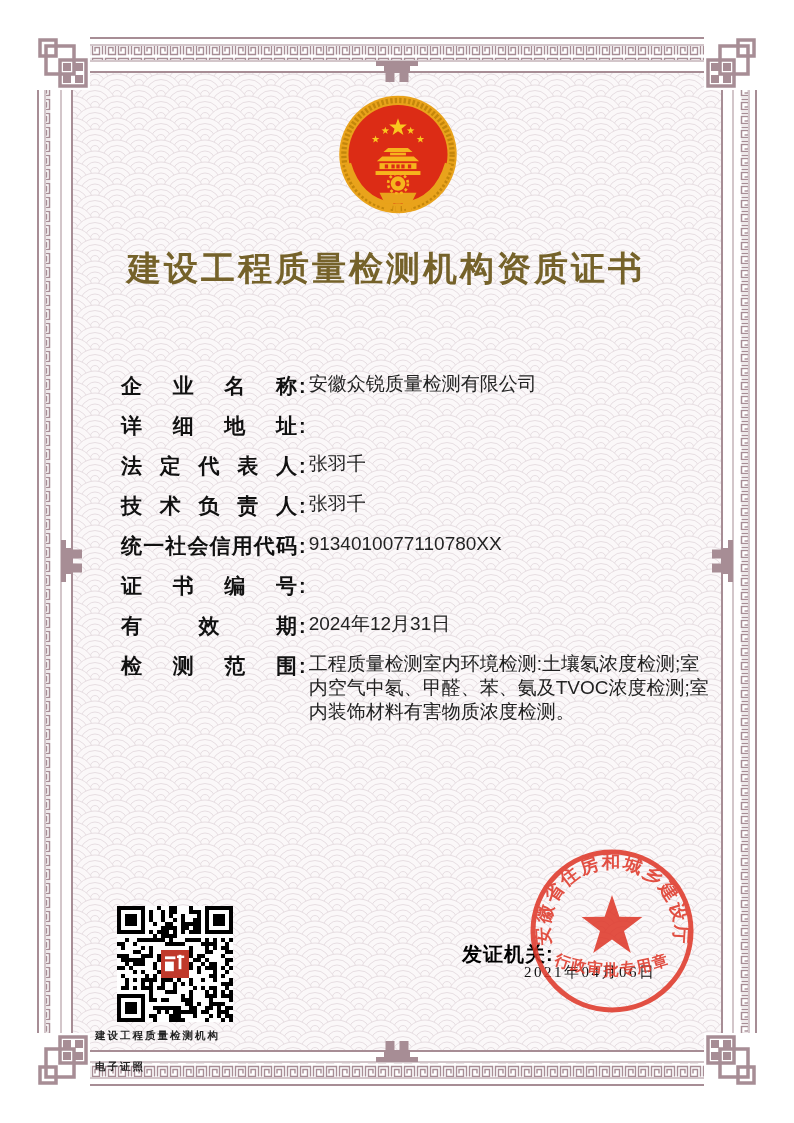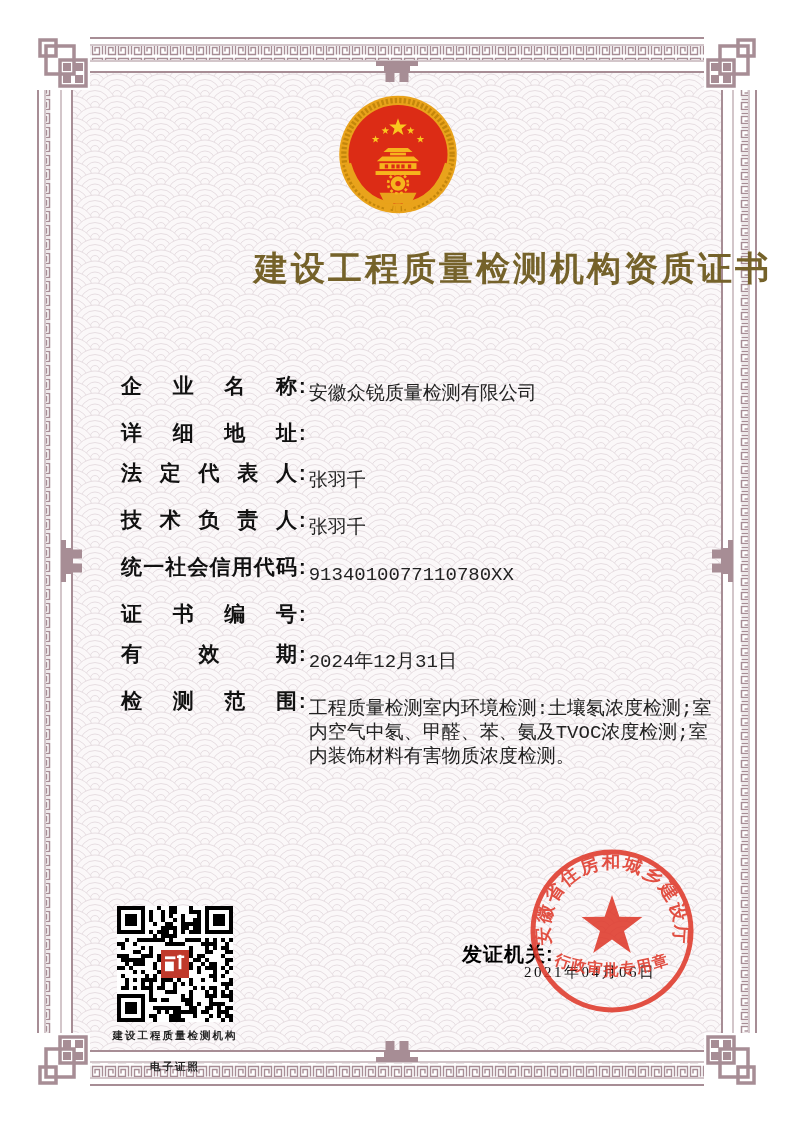--- a/index.html
+++ b/index.html
@@ -11,7 +11,7 @@
   .deco{z-index:1;}
   .content{position:absolute;left:0;top:0;width:794px;height:1123px;z-index:2;}
   .emblem{position:absolute;left:332px;top:95px;}
-  .title{position:absolute;left:0;top:246px;width:772px;text-align:right;
+  .title{position:absolute;left:0;top:246px;width:772px;text-align:center;
          font-size:34px;font-weight:bold;color:#75622a;letter-spacing:3px;
          font-family:"Liberation Sans",sans-serif;}
   .fields{position:absolute;left:121px;top:372px;width:596px;}

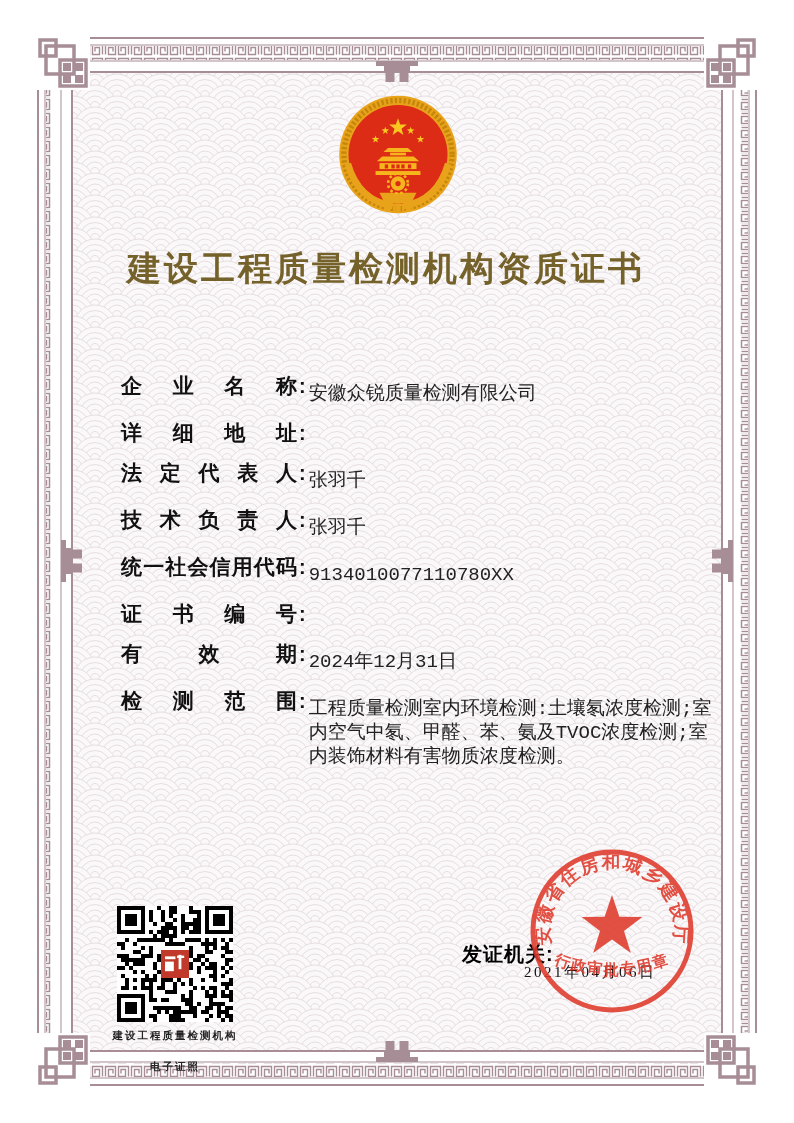--- a/index.html
+++ b/index.html
@@ -19,8 +19,8 @@
   .field-label{width:176px;flex:0 0 176px;display:flex;justify-content:space-between;
                font-weight:bold;color:#111;font-size:21px;line-height:27px;}
   .field-colon{font-weight:bold;color:#111;font-size:20px;line-height:25px;margin:2px 3px 0 2px;}
-  .field-value{flex:1;font-family:Liberation Mono, monospace;color:#222;
-               font-size:19px;line-height:24px;margin-top:10px;}
+  .field-value{flex:1;font-family:Liberation Sans, sans-serif;color:#222;
+               font-size:19px;line-height:24px;margin-top:0;}
   .qr-block{position:absolute;left:95px;top:906px;width:160px;text-align:center;}
   .qr-svg{display:block;margin:0 auto;}
   .qr-caption{margin-top:6px;font-family:"Liberation Serif","DejaVu Serif",serif;

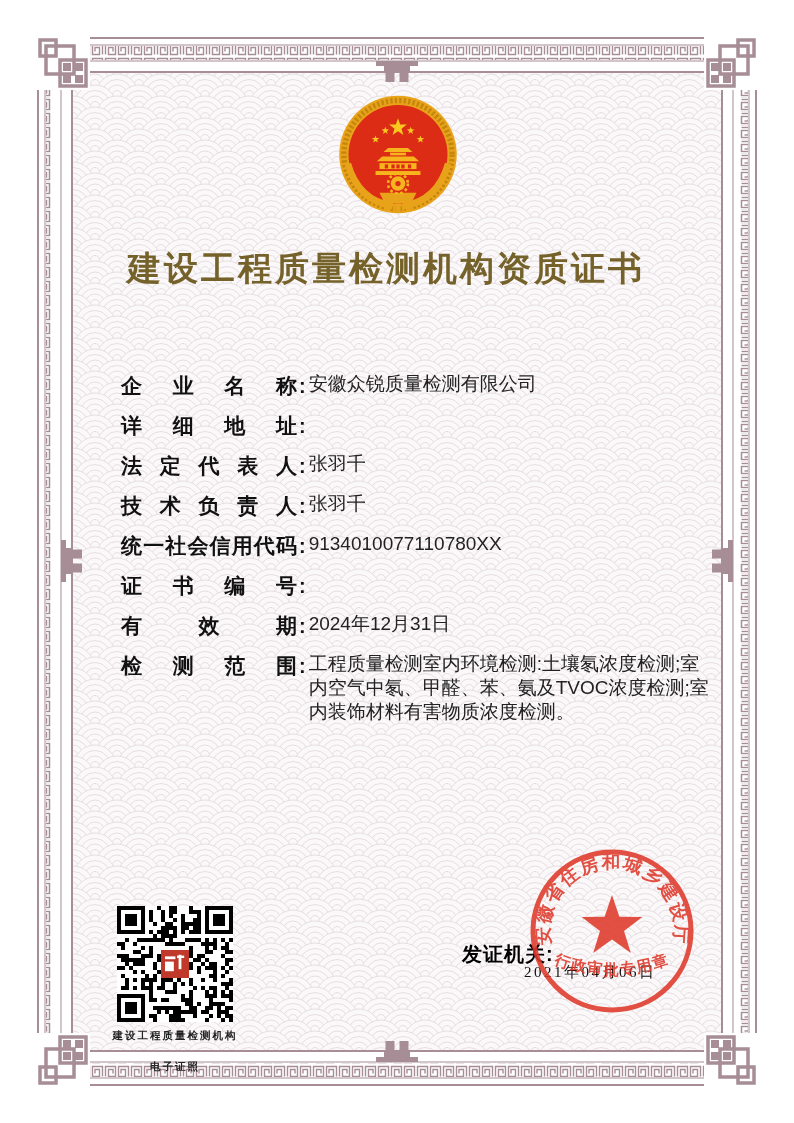--- a/index.html
+++ b/index.html
@@ -21,7 +21,7 @@
   .field-colon{font-weight:bold;color:#111;font-size:20px;line-height:25px;margin:2px 3px 0 2px;}
   .field-value{flex:1;font-family:Liberation Sans, sans-serif;color:#222;
                font-size:19px;line-height:24px;margin-top:0;}
-  .qr-block{position:absolute;left:95px;top:906px;width:160px;text-align:center;}
+  .qr-block{position:absolute;left:95px;top:906px;width:160px;text-align:left;}
   .qr-svg{display:block;margin:0 auto;}
   .qr-caption{margin-top:6px;font-family:"Liberation Serif","DejaVu Serif",serif;
               font-size:10.5px;line-height:15px;letter-spacing:2px;color:#222;font-weight:600;}

